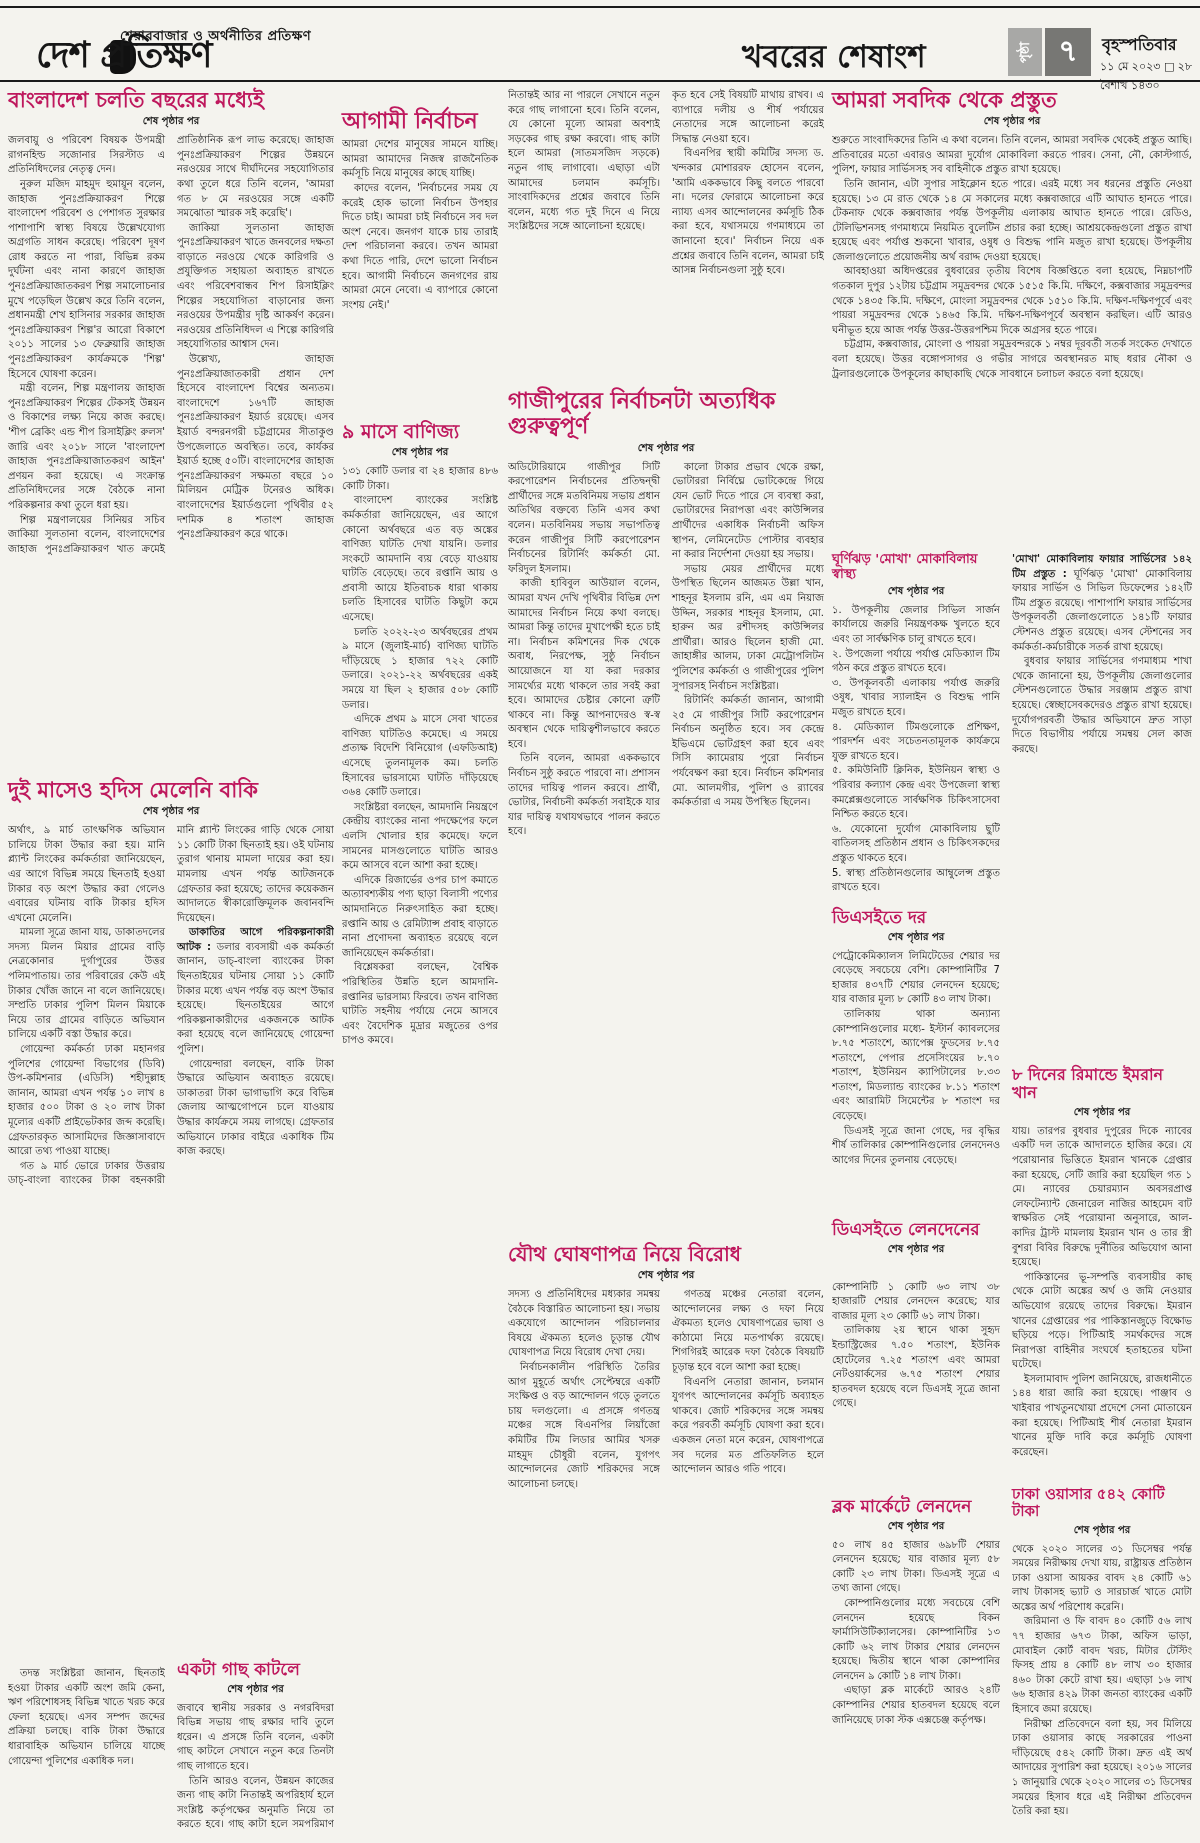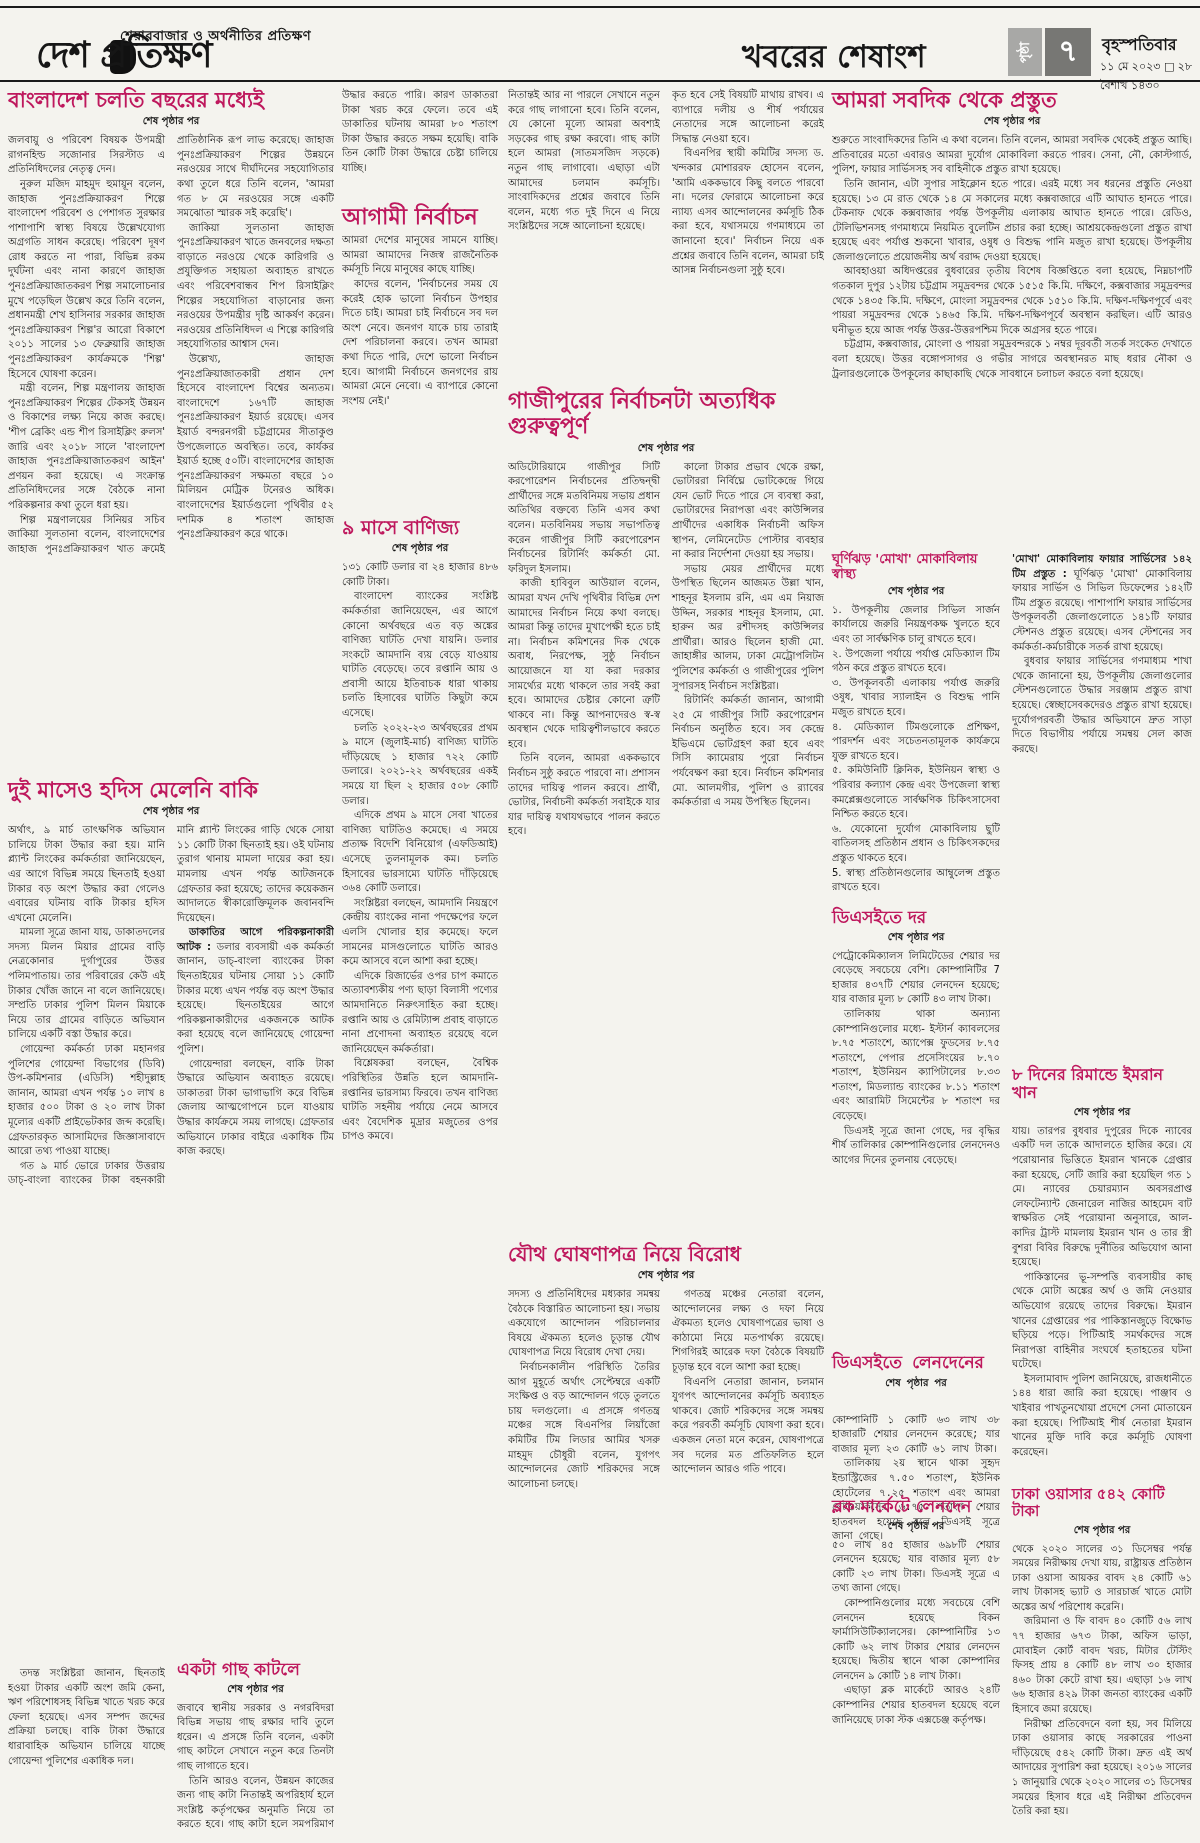--- a/index.html
+++ b/index.html
@@ -86,9 +86,6 @@
   </div>
 
   <div class="abs" style="left:342px;top:88px;width:156px;">
-    <div class="body" style="height:96px;">
-      <p class="noindent">উদ্ধার করতে পারি। কারণ ডাকাতরা টাকা খরচ করে ফেলে। তবে এই ডাকাতির ঘটনায় আমরা ৮০ শতাংশ টাকা উদ্ধার করতে সক্ষম হয়েছি। বাকি তিন কোটি টাকা উদ্ধারে চেষ্টা চালিয়ে যাচ্ছি।</p>
-    </div>
     <div class="hl" style="font-size:22px;margin-top:20px;">আগামী নির্বাচন</div>
     <div class="body" style="height:278px;margin-top:4px;">
       <p class="noindent">আমরা দেশের মানুষের সামনে যাচ্ছি। আমরা আমাদের নিজস্ব রাজনৈতিক কর্মসূচি নিয়ে মানুষের কাছে যাচ্ছি।</p>

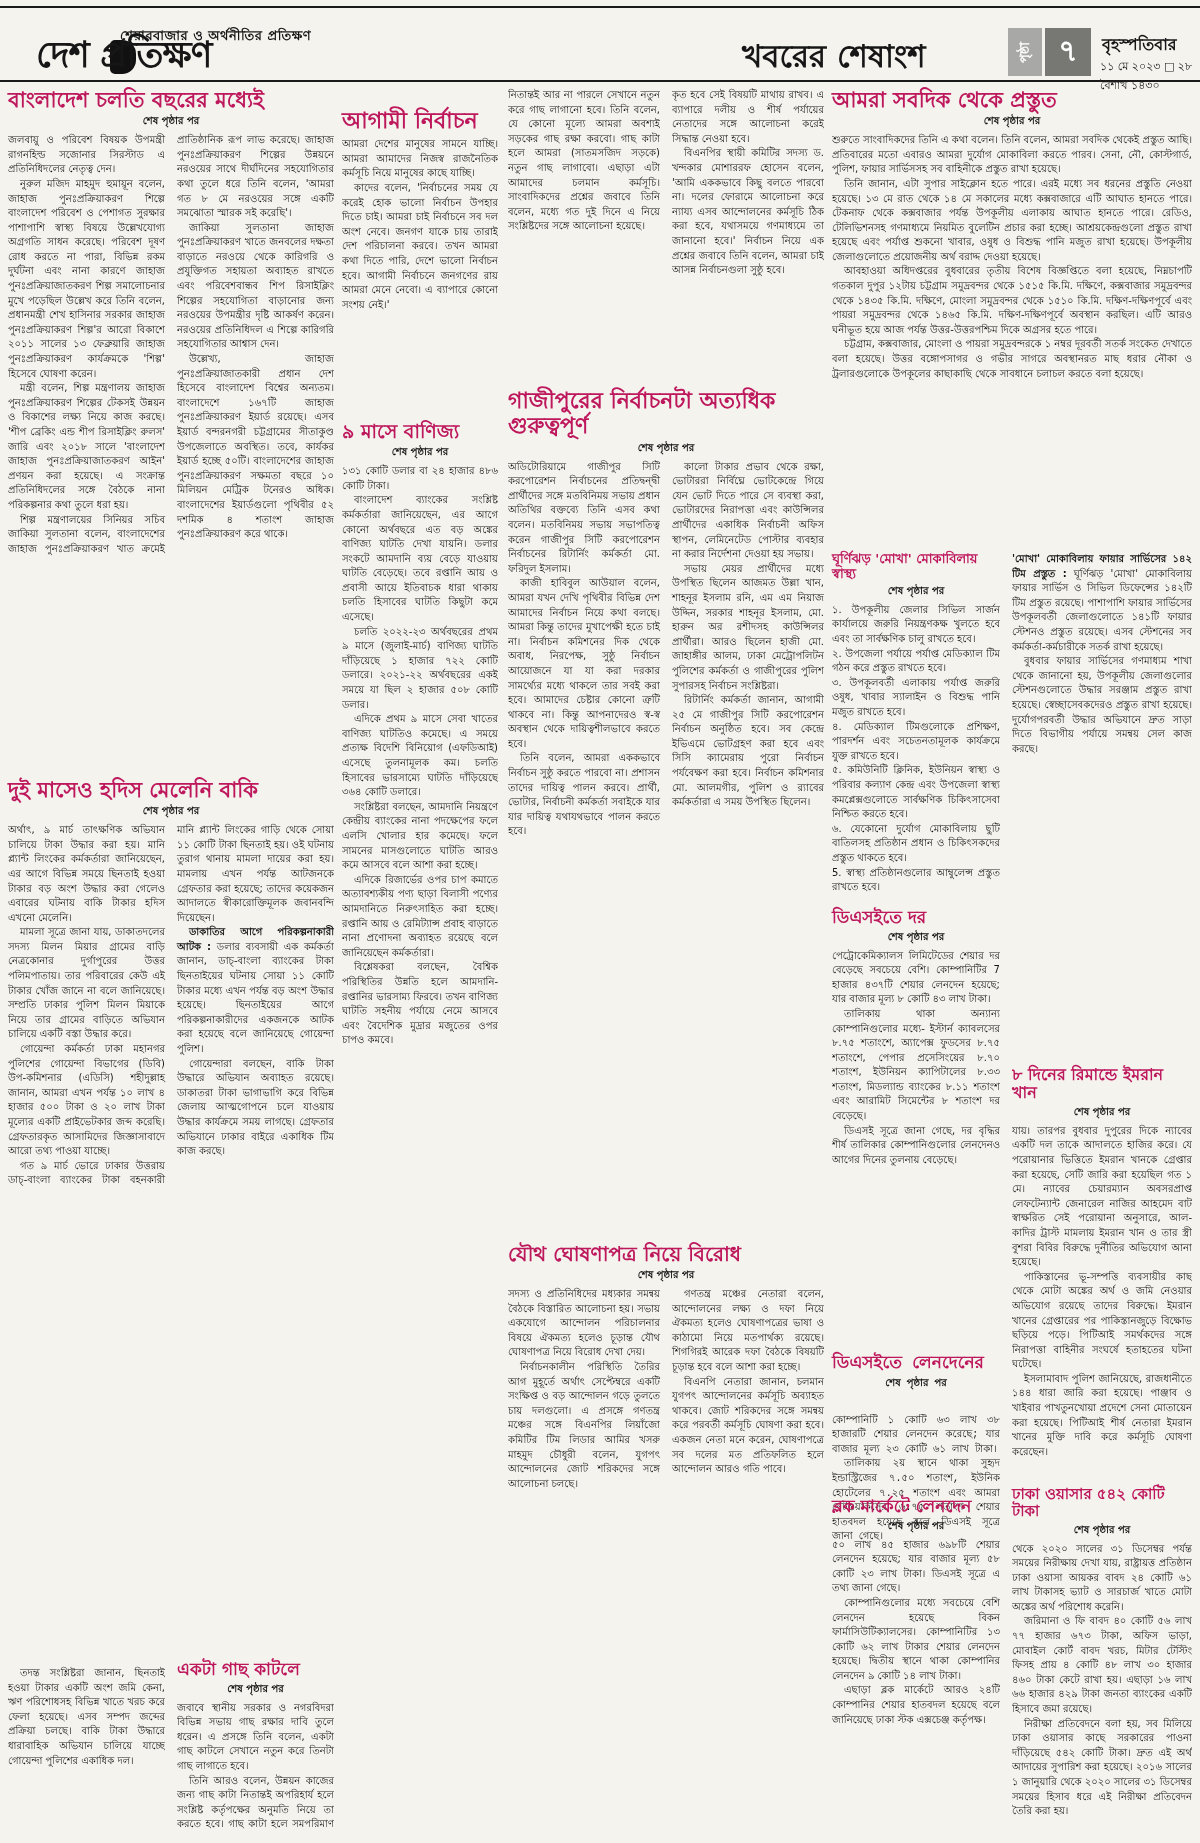--- a/index.html
+++ b/index.html
@@ -173,7 +173,7 @@
     </div>
   </div>
 
-  <div class="abs" style="left:832px;top:1354px;width:168px;font-family:Liberation Mono, monospace;">
+  <div class="abs" style="left:832px;top:1220px;width:168px;">
     <div class="hl" style="font-size:17px;">ডিএসইতে লেনদেনের</div>
     <div class="cont">শেষ পৃষ্ঠার পর</div>
     <div class="body" style="height:155px;margin-top:22px;">

